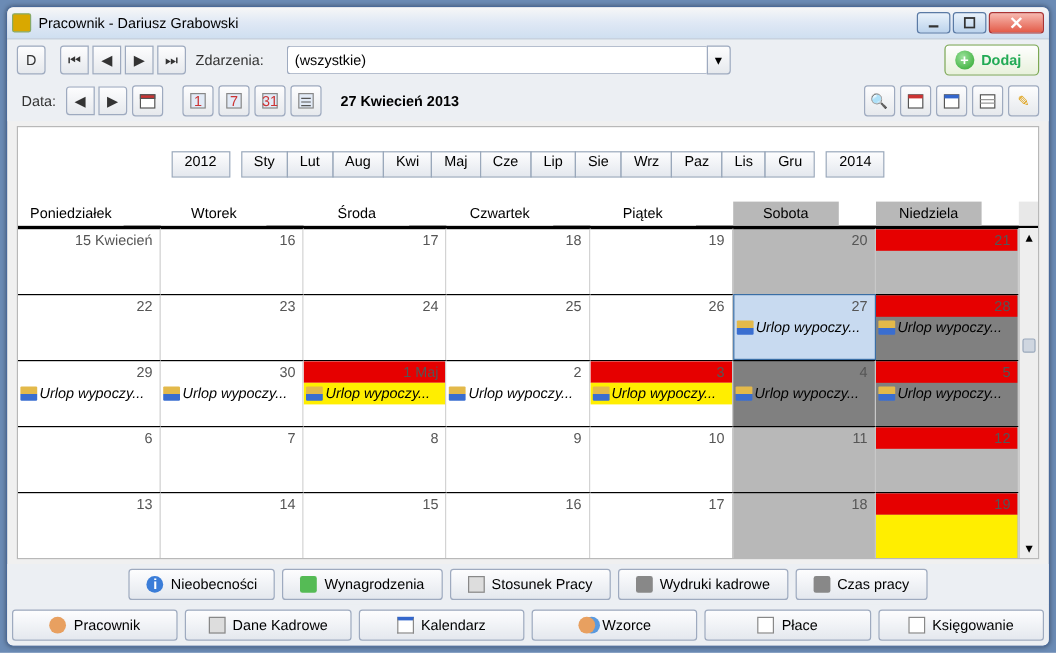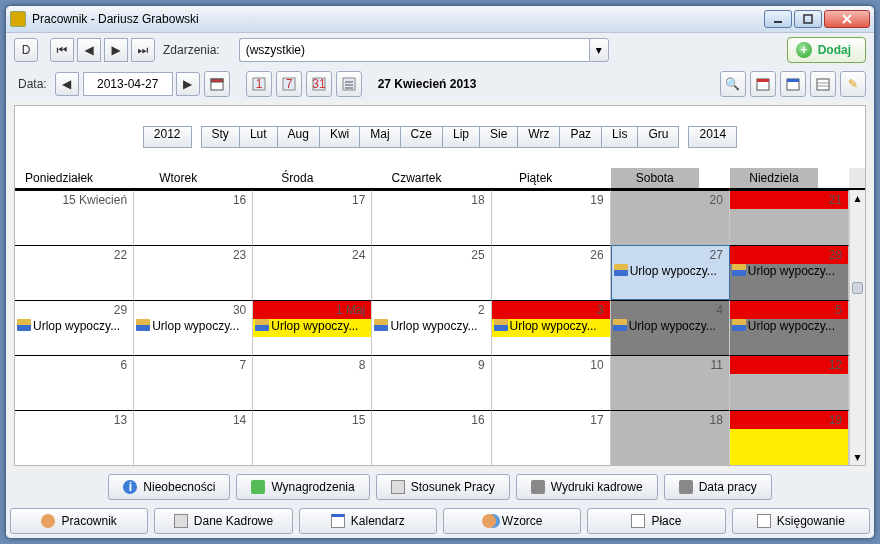--- a/index.html
+++ b/index.html
@@ -131,7 +131,6 @@
     <div class="btn small grouped first">
         <span>◀</span>
       </div>
-    <div class="date-input grouped">2013-04-27</div>
     <div class="btn small grouped last">
         <span>▶</span>
       </div>

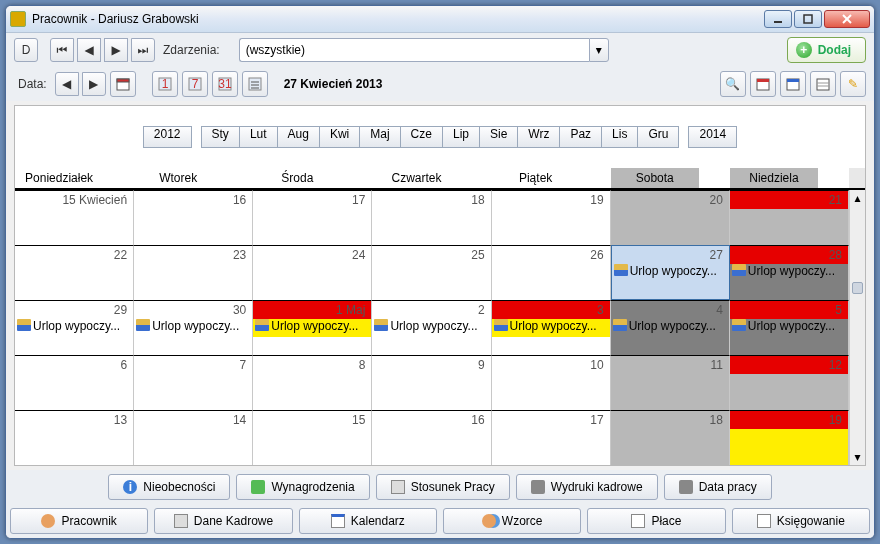--- a/index.html
+++ b/index.html
@@ -50,7 +50,7 @@
   .cell.selected { background:#c8daf0 !important; border:1px solid #3a6ea5; }
   .date-band { height:18px; width:100%; }
   .date-band.red { background:#e60000; }
-  .event { margin-top:18px; display:flex; gap:2px; padding:0 2px; height:18px; overflow:hidden; white-space:nowrap; }
+  .event { margin-top:18px; display:flex; align-items:center; gap:2px; padding:0 2px; height:18px; overflow:hidden; white-space:nowrap;font-style:italic; }
   .event.yellow { background:#ffee00; }
   .event .ev-icon { width:14px; height:12px; background:linear-gradient(to bottom,#e3b94a 50%,#3a6ed0 50%); border-radius:1px; flex:none; }
   .yellow-only { margin-top:18px; height:36px; background:#ffee00; }

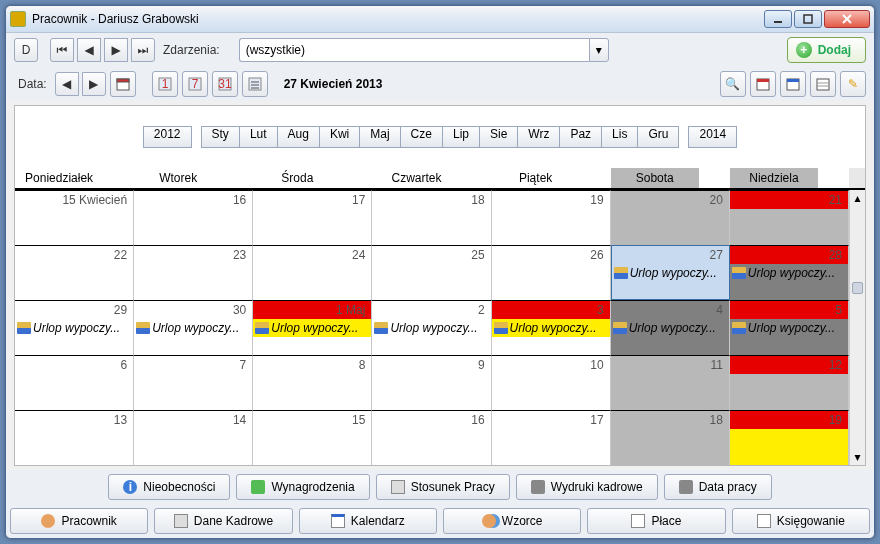--- a/index.html
+++ b/index.html
@@ -408,7 +408,7 @@
       </div>
     <div class="tab-btn">
         <span class="ti" style="background:#888;border-radius:2px"></span>
-        <span>Data pracy</span>
+        <span>Czas pracy</span>
       </div>
   </div>
 

